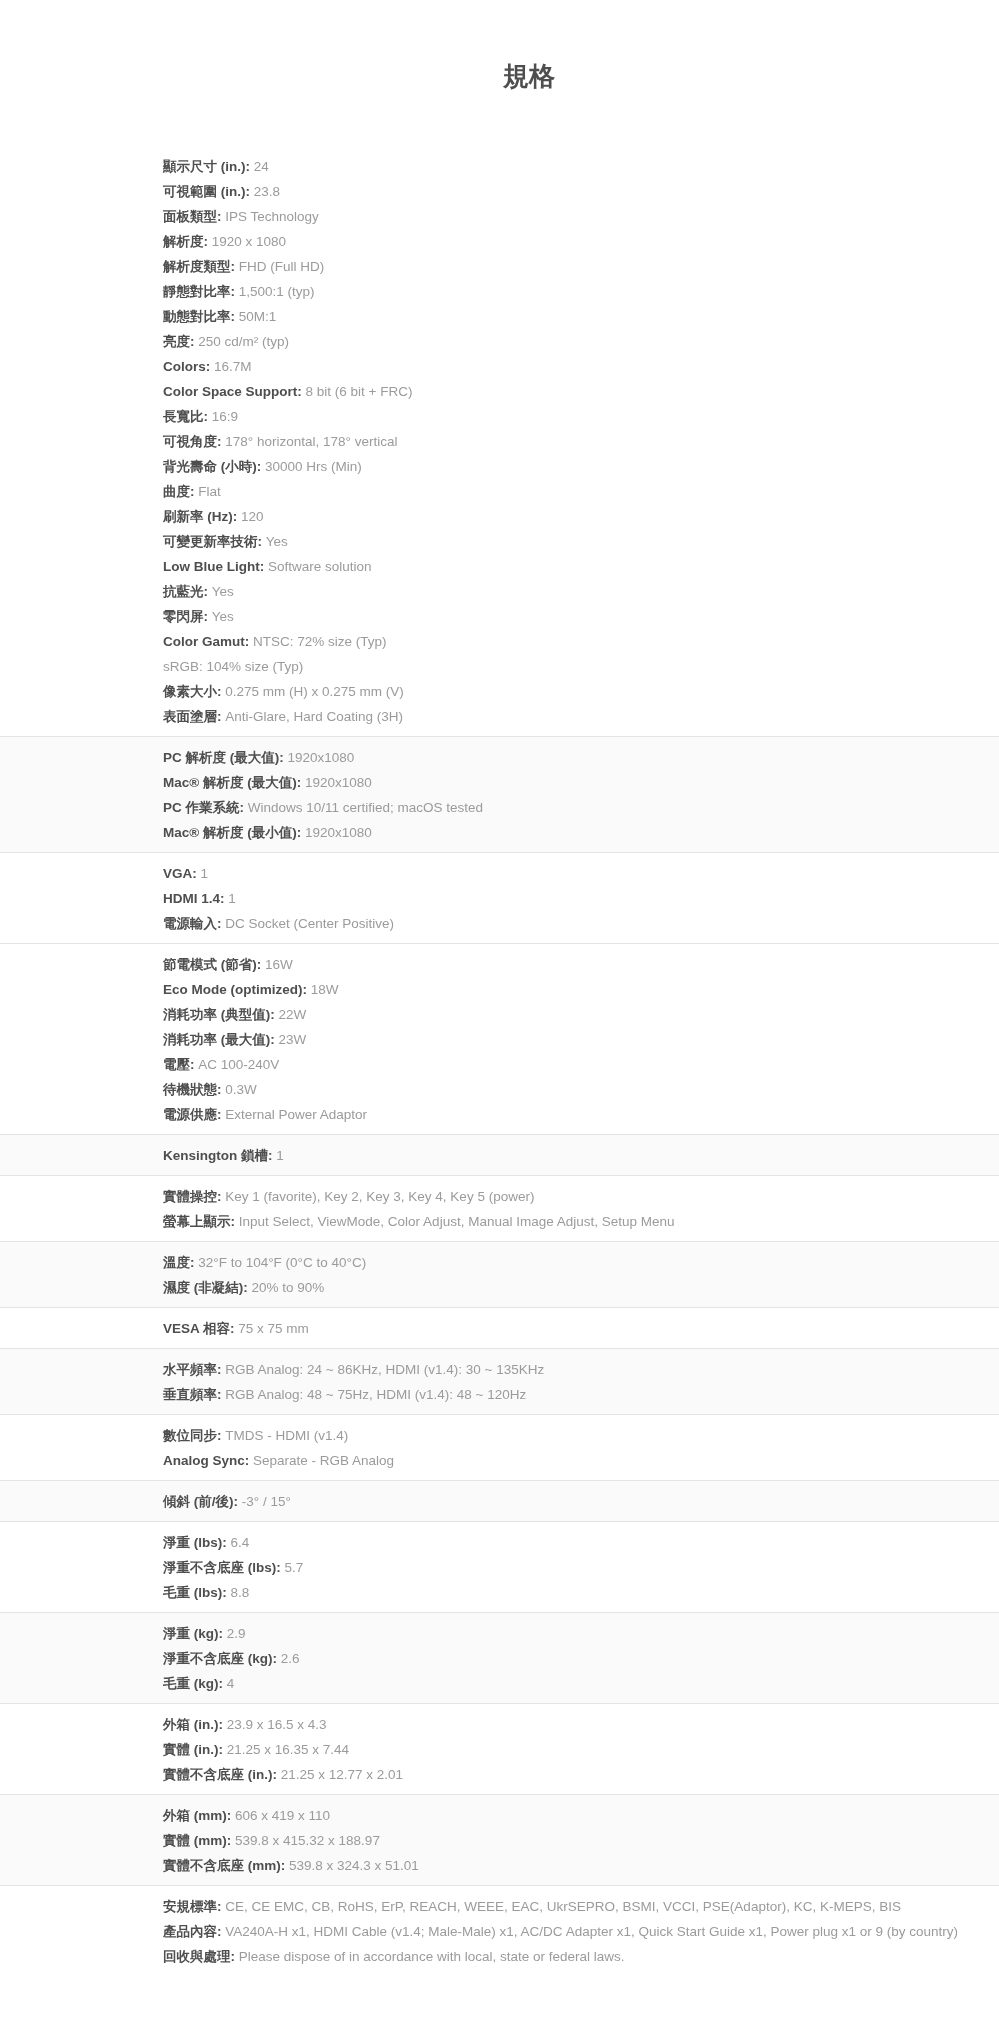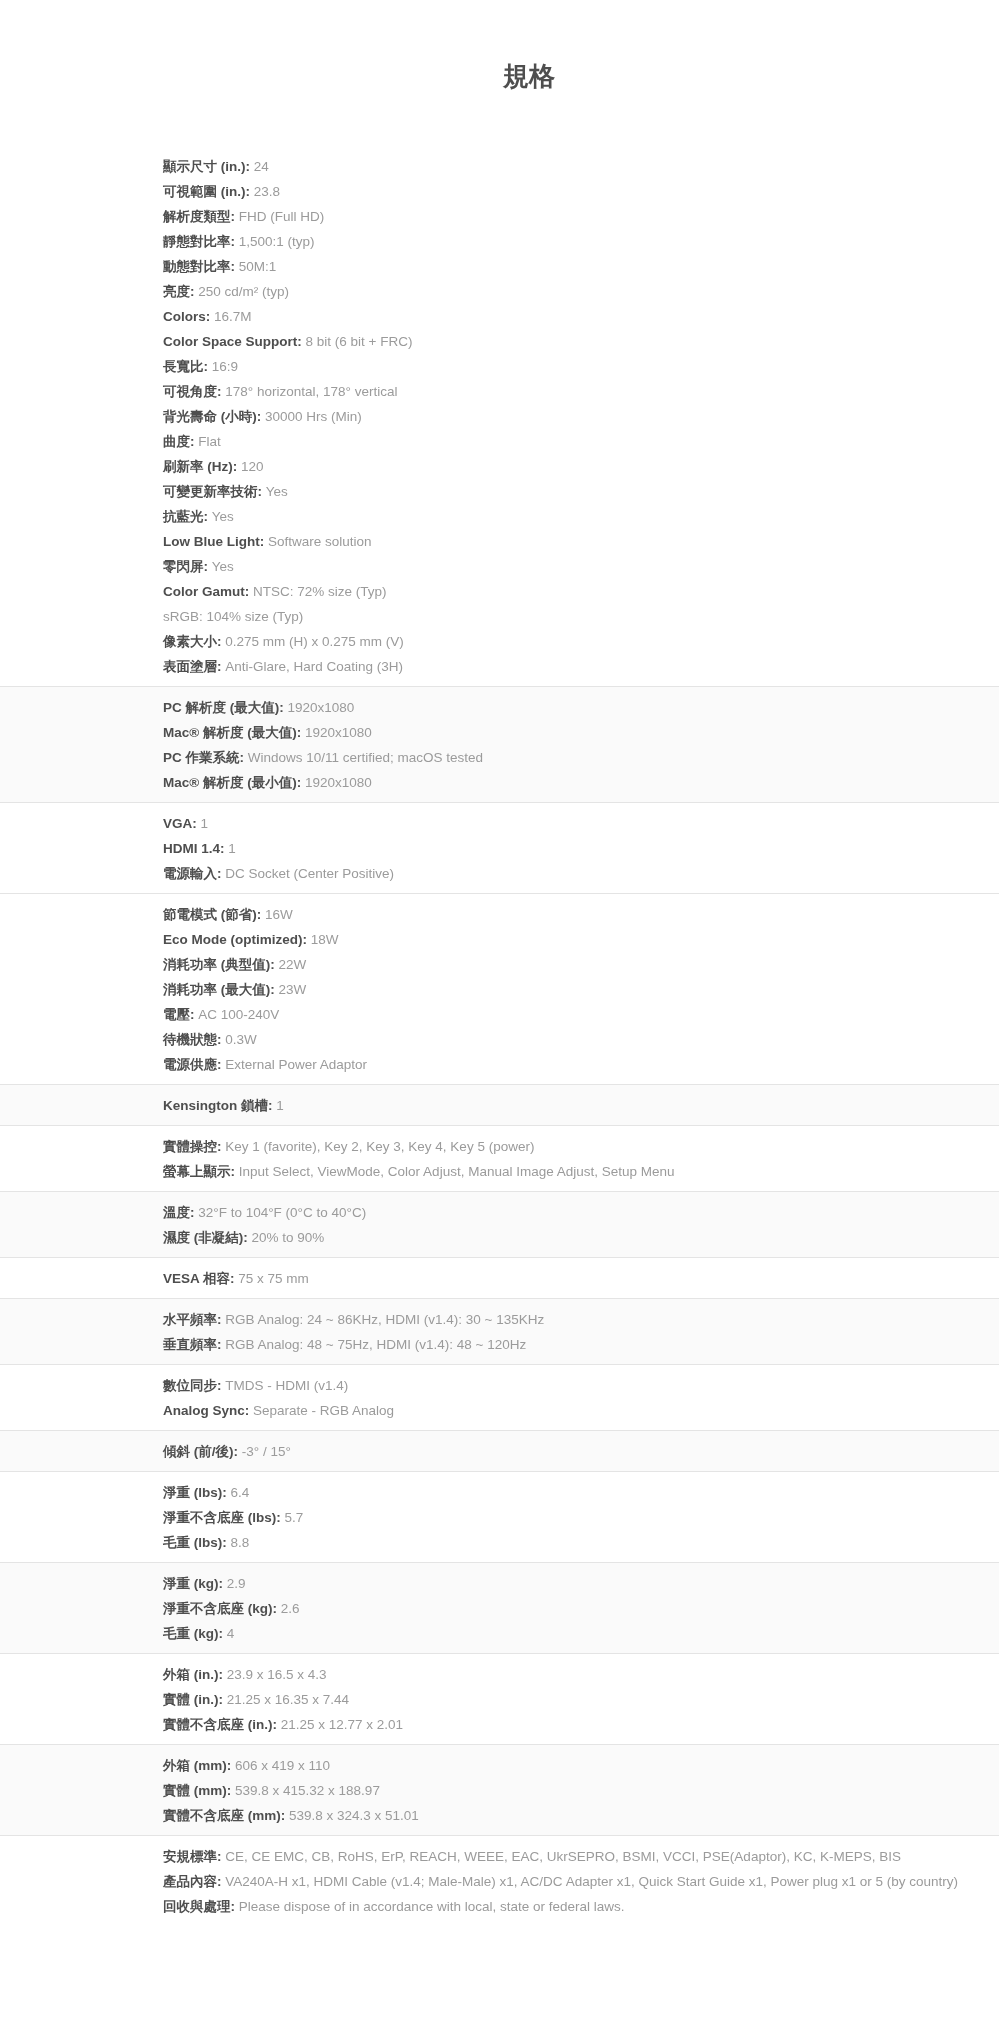--- a/index.html
+++ b/index.html
@@ -58,6 +58,7 @@
       <div class="inner">
         <p class="row"><span class="lbl">顯示尺寸 (in.):</span> <span class="val">24</span></p>
         <p class="row"><span class="lbl">可視範圍 (in.):</span> <span class="val">23.8</span></p>
+        <p class="row"><span class="lbl">面板類型:</span> <span class="val">IPS Technology</span></p>
         <p class="row"><span class="lbl">解析度類型:</span> <span class="val">FHD (Full HD)</span></p>
         <p class="row"><span class="lbl">靜態對比率:</span> <span class="val">1,500:1 (typ)</span></p>
         <p class="row"><span class="lbl">動態對比率:</span> <span class="val">50M:1</span></p>

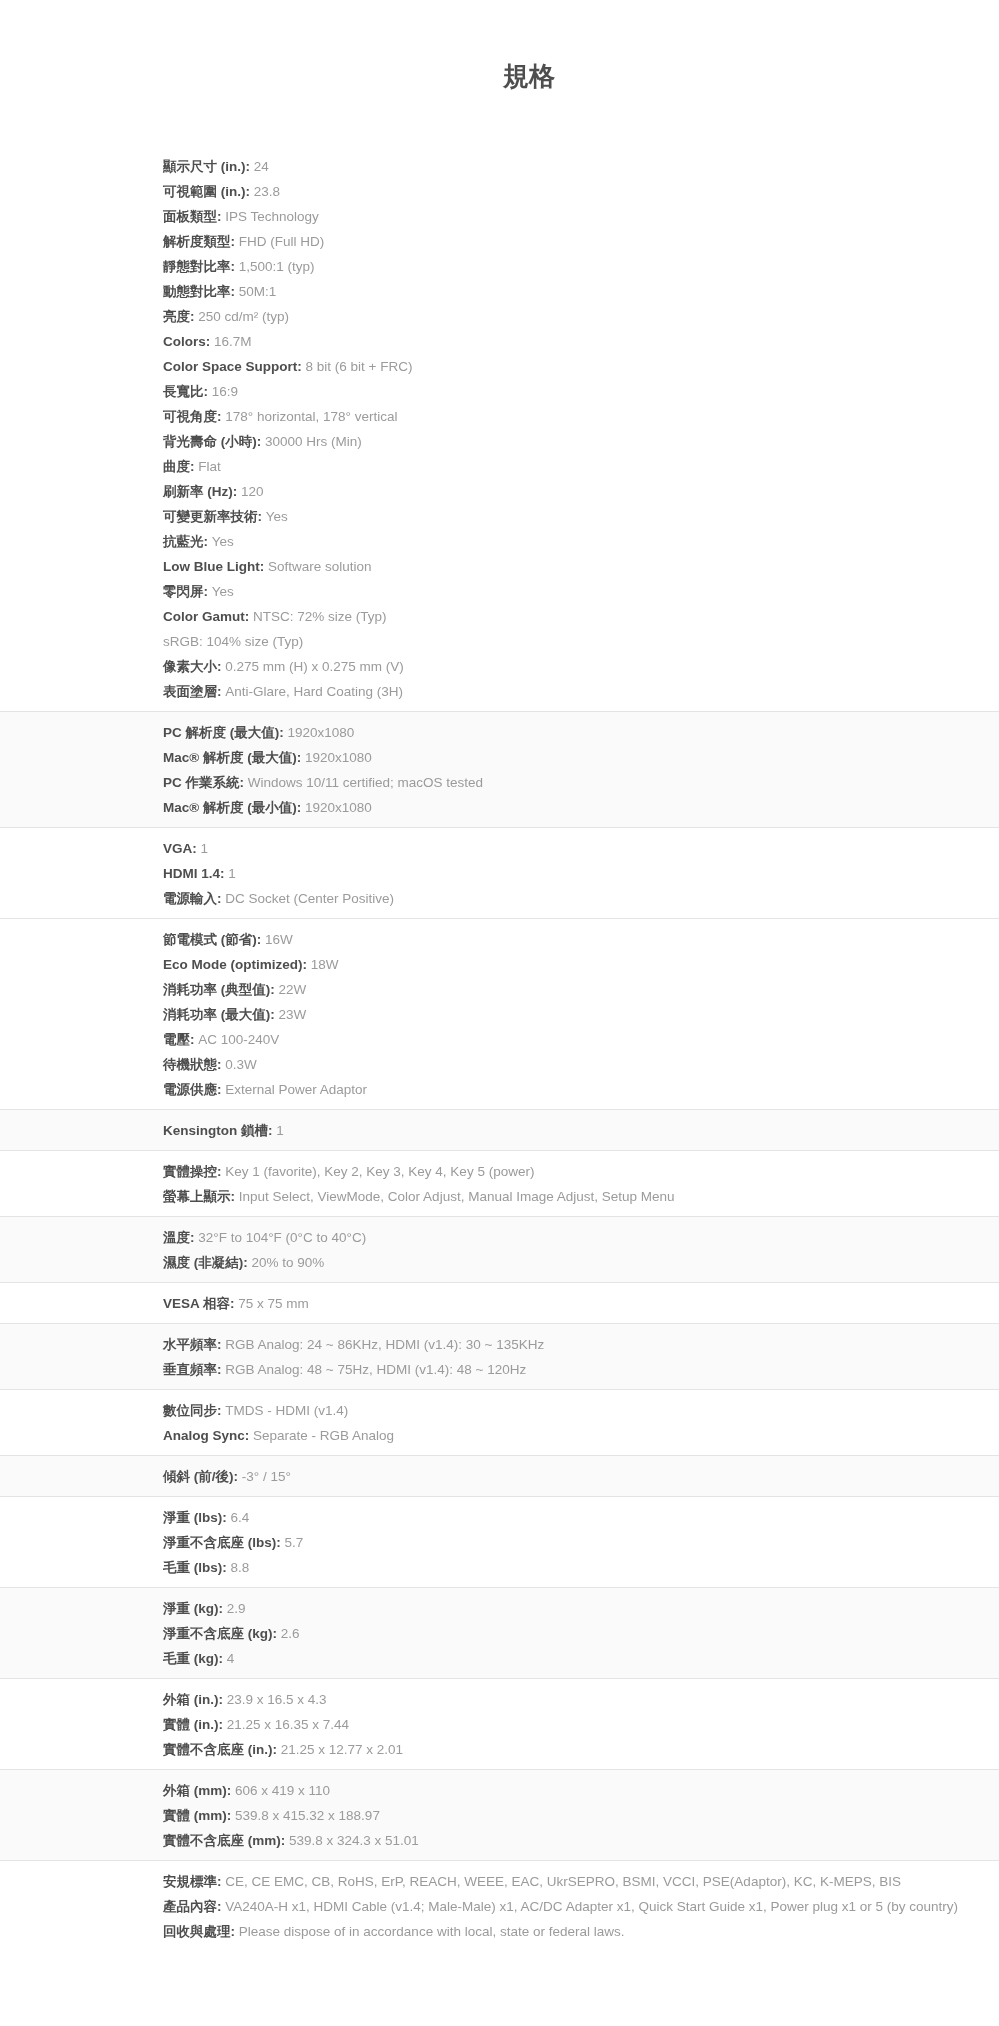--- a/index.html
+++ b/index.html
@@ -59,6 +59,7 @@
         <p class="row"><span class="lbl">顯示尺寸 (in.):</span> <span class="val">24</span></p>
         <p class="row"><span class="lbl">可視範圍 (in.):</span> <span class="val">23.8</span></p>
         <p class="row"><span class="lbl">面板類型:</span> <span class="val">IPS Technology</span></p>
+        <p class="row"><span class="lbl">解析度:</span> <span class="val">1920 x 1080</span></p>
         <p class="row"><span class="lbl">解析度類型:</span> <span class="val">FHD (Full HD)</span></p>
         <p class="row"><span class="lbl">靜態對比率:</span> <span class="val">1,500:1 (typ)</span></p>
         <p class="row"><span class="lbl">動態對比率:</span> <span class="val">50M:1</span></p>

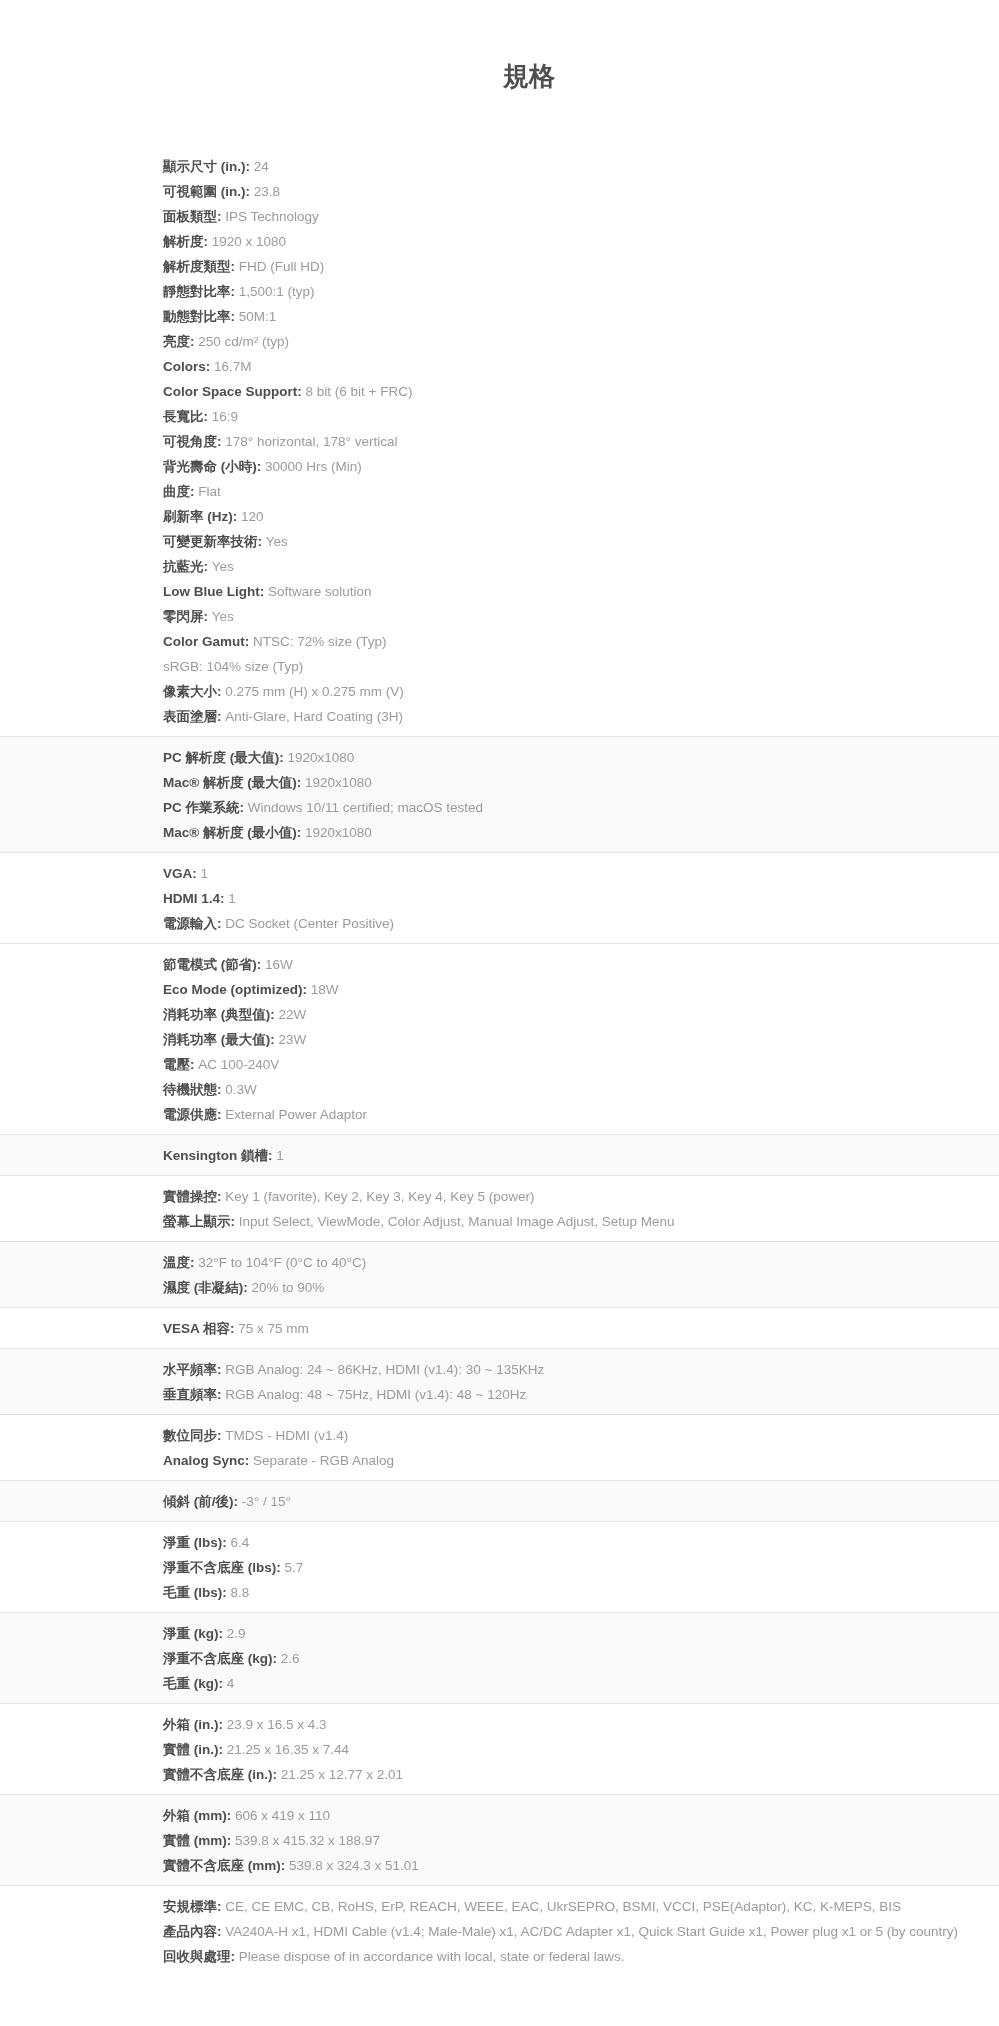--- a/index.html
+++ b/index.html
@@ -72,8 +72,8 @@
         <p class="row"><span class="lbl">曲度:</span> <span class="val">Flat</span></p>
         <p class="row"><span class="lbl">刷新率 (Hz):</span> <span class="val">120</span></p>
         <p class="row"><span class="lbl">可變更新率技術:</span> <span class="val">Yes</span></p>
+        <p class="row"><span class="lbl">Low Blue Light:</span> <span class="val">Software solution</span></p>
         <p class="row"><span class="lbl">抗藍光:</span> <span class="val">Yes</span></p>
-        <p class="row"><span class="lbl">Low Blue Light:</span> <span class="val">Software solution</span></p>
         <p class="row"><span class="lbl">零閃屏:</span> <span class="val">Yes</span></p>
         <p class="row"><span class="lbl">Color Gamut:</span> <span class="val">NTSC: 72% size (Typ)</span></p>
         <p class="row"><span class="val">sRGB: 104% size (Typ)</span></p>

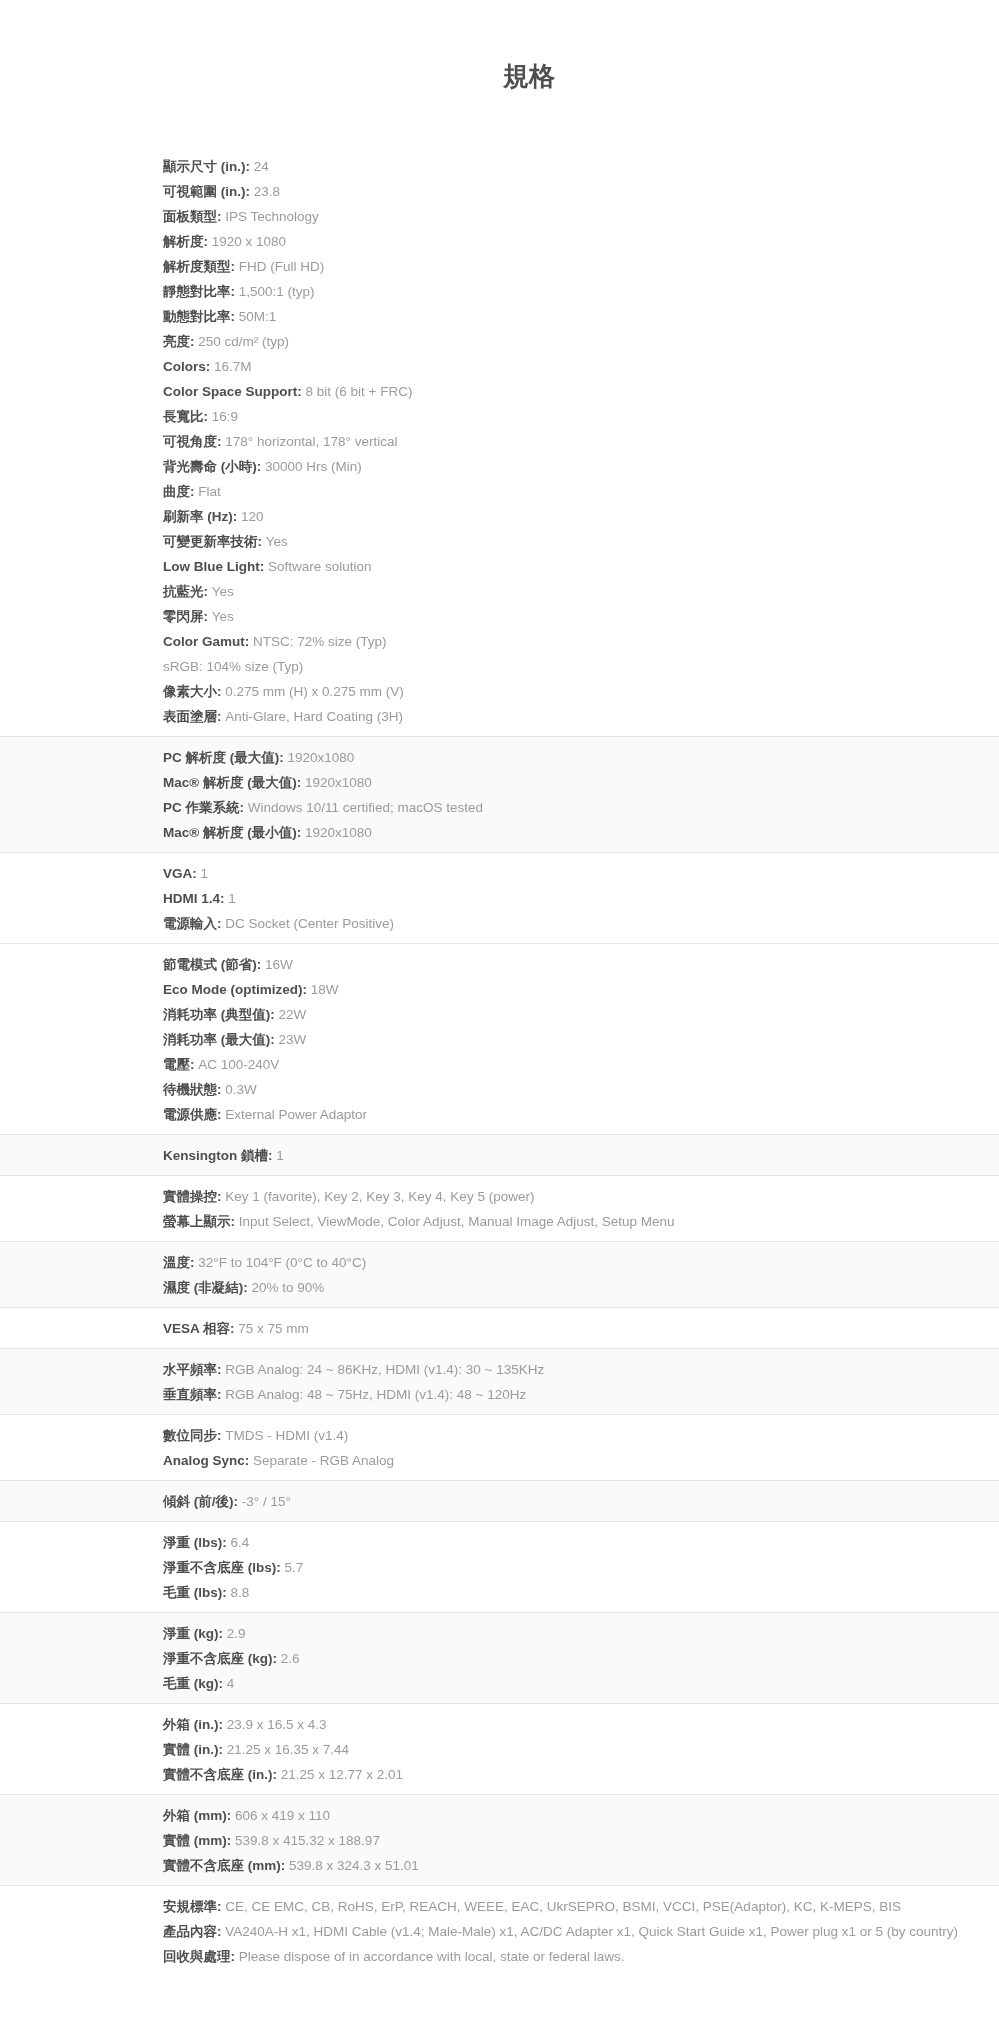--- a/index.html
+++ b/index.html
@@ -177,7 +177,7 @@
     <section class="spec-section">
       <div class="inner">
         <p class="row"><span class="lbl">安規標準:</span> <span class="val">CE, CE EMC, CB, RoHS, ErP, REACH, WEEE, EAC, UkrSEPRO, BSMI, VCCI, PSE(Adaptor), KC, K-MEPS, BIS</span></p>
-        <p class="row"><span class="lbl">產品內容:</span> <span class="val">VA240A-H x1, HDMI Cable (v1.4; Male-Male) x1, AC/DC Adapter x1, Quick Start Guide x1, Power plug x1 or 5 (by country)</span></p>
+        <p class="row"><span class="lbl">產品內容:</span> <span class="val">VA240A-H x1, HDMI Cable (v1.4; Male-Male) x1, AC/DC Adapter x1, Quick Start Guide x1, Power plug x1 or 9 (by country)</span></p>
         <p class="row"><span class="lbl">回收與處理:</span> <span class="val">Please dispose of in accordance with local, state or federal laws.</span></p>
       </div>
     </section>

